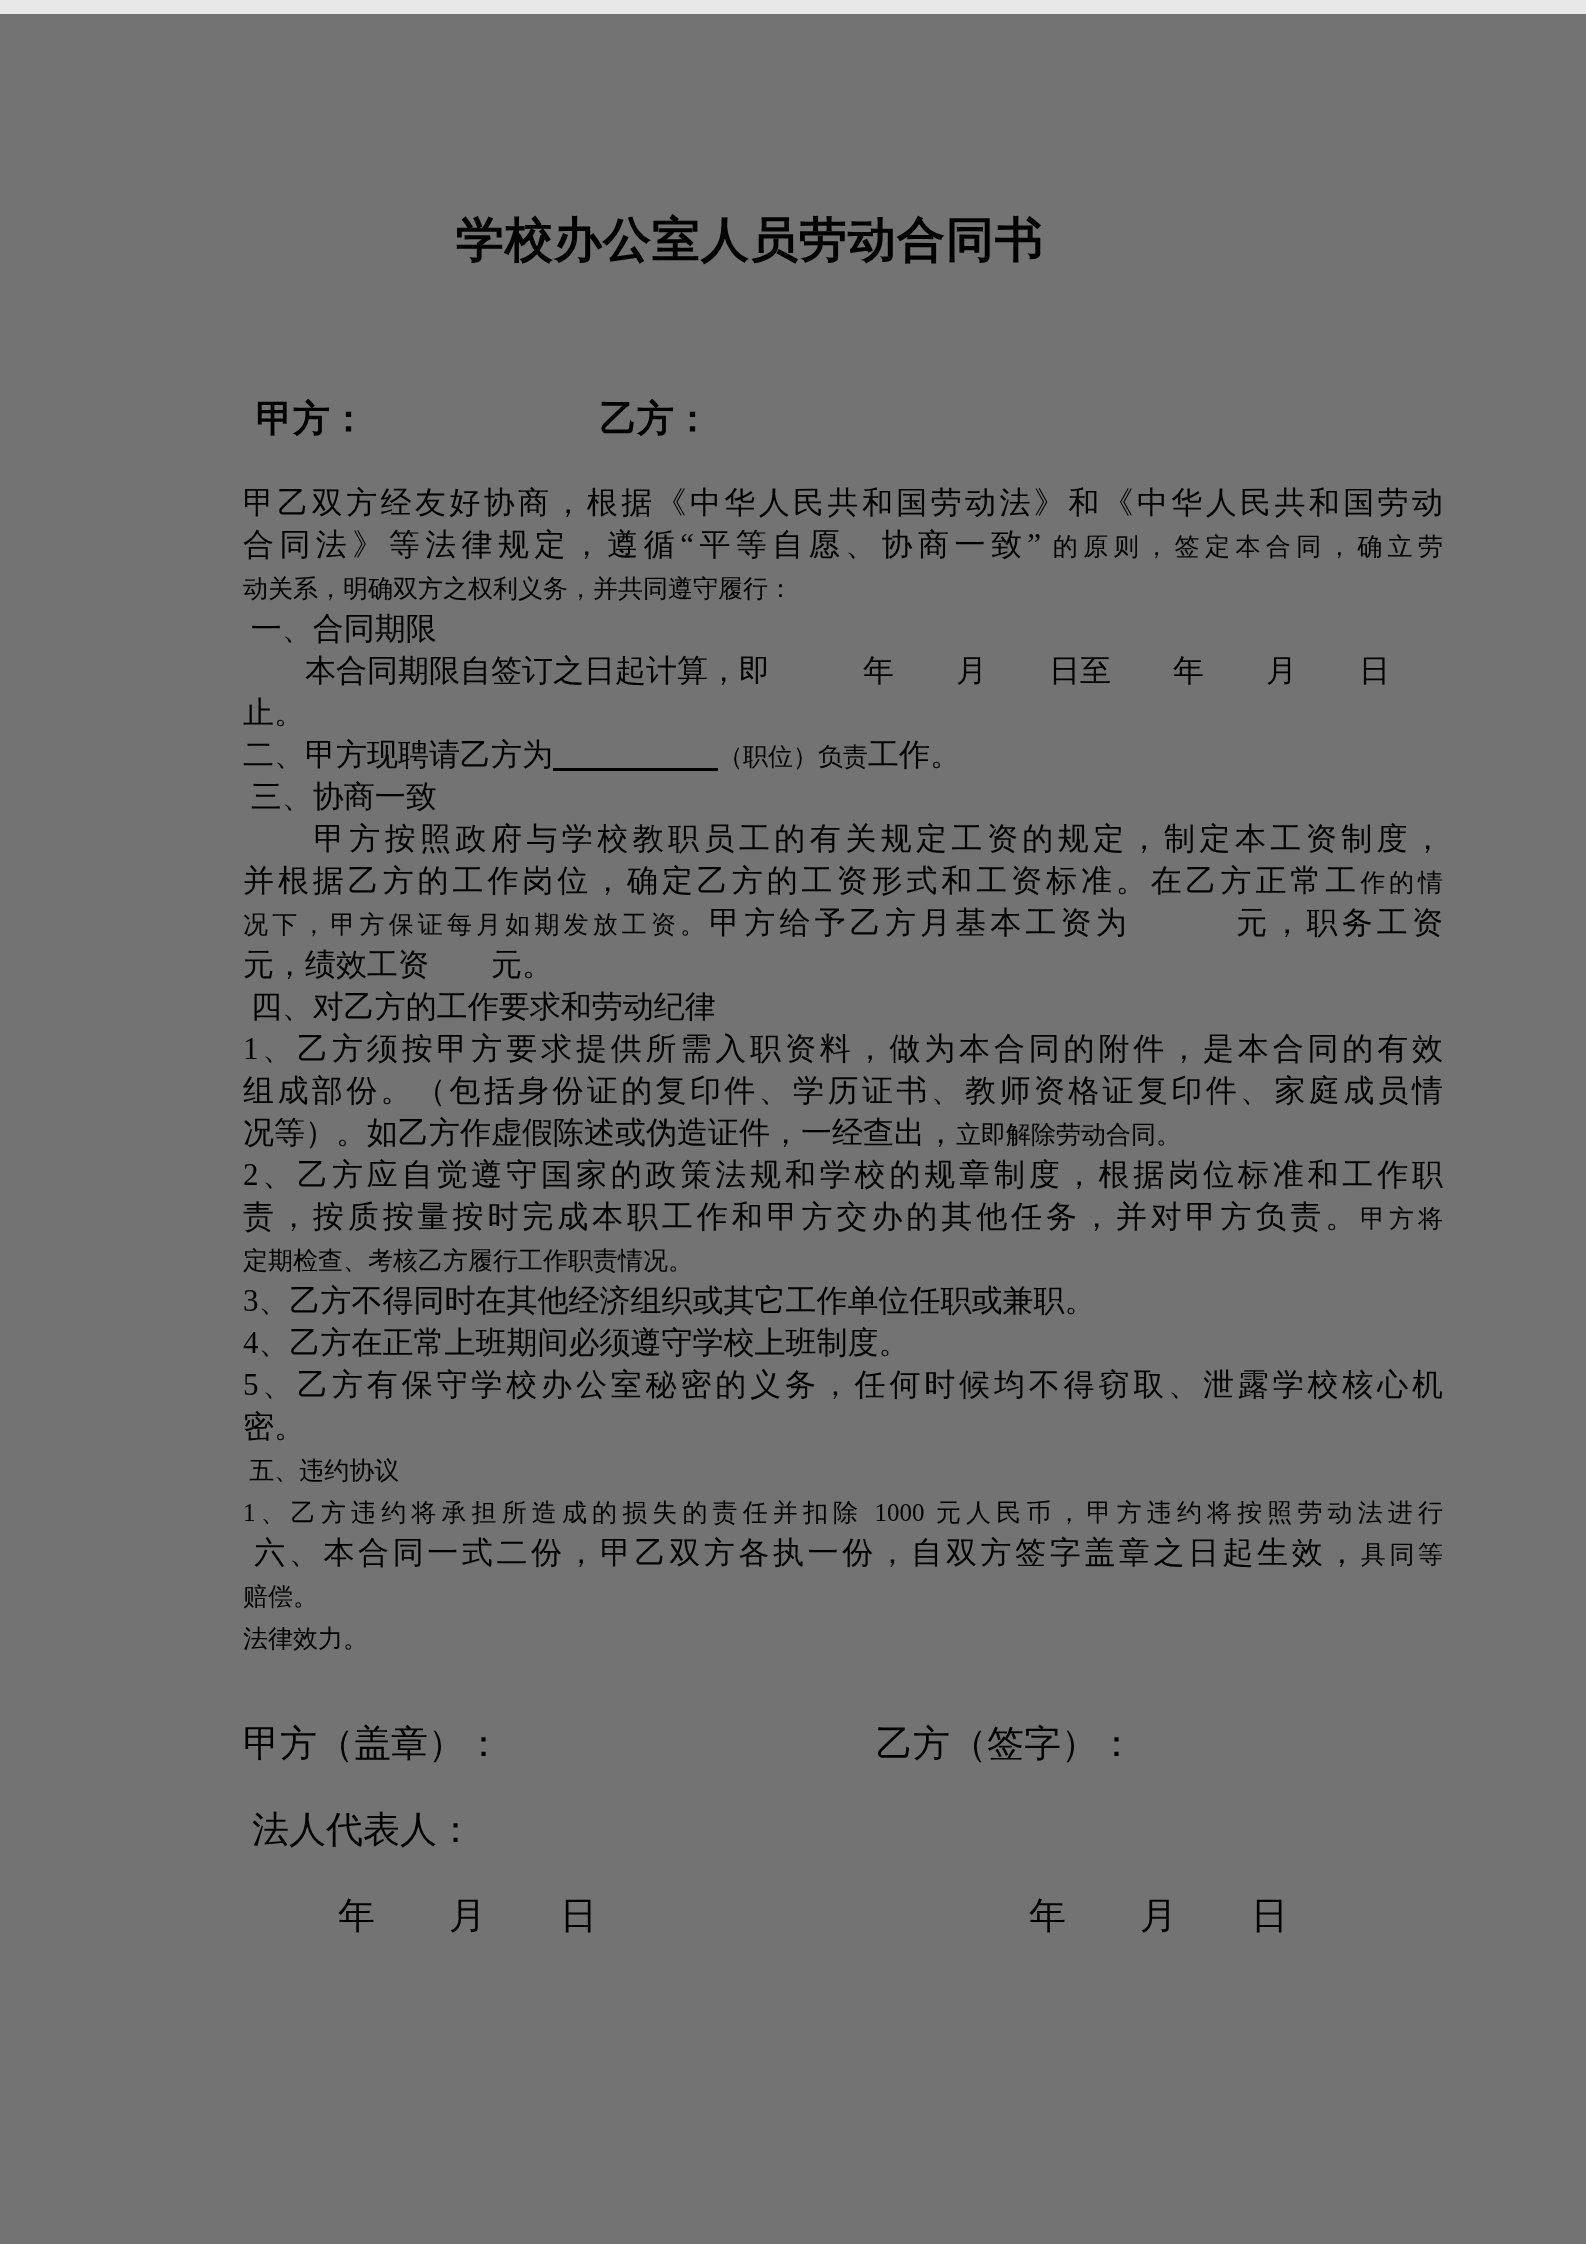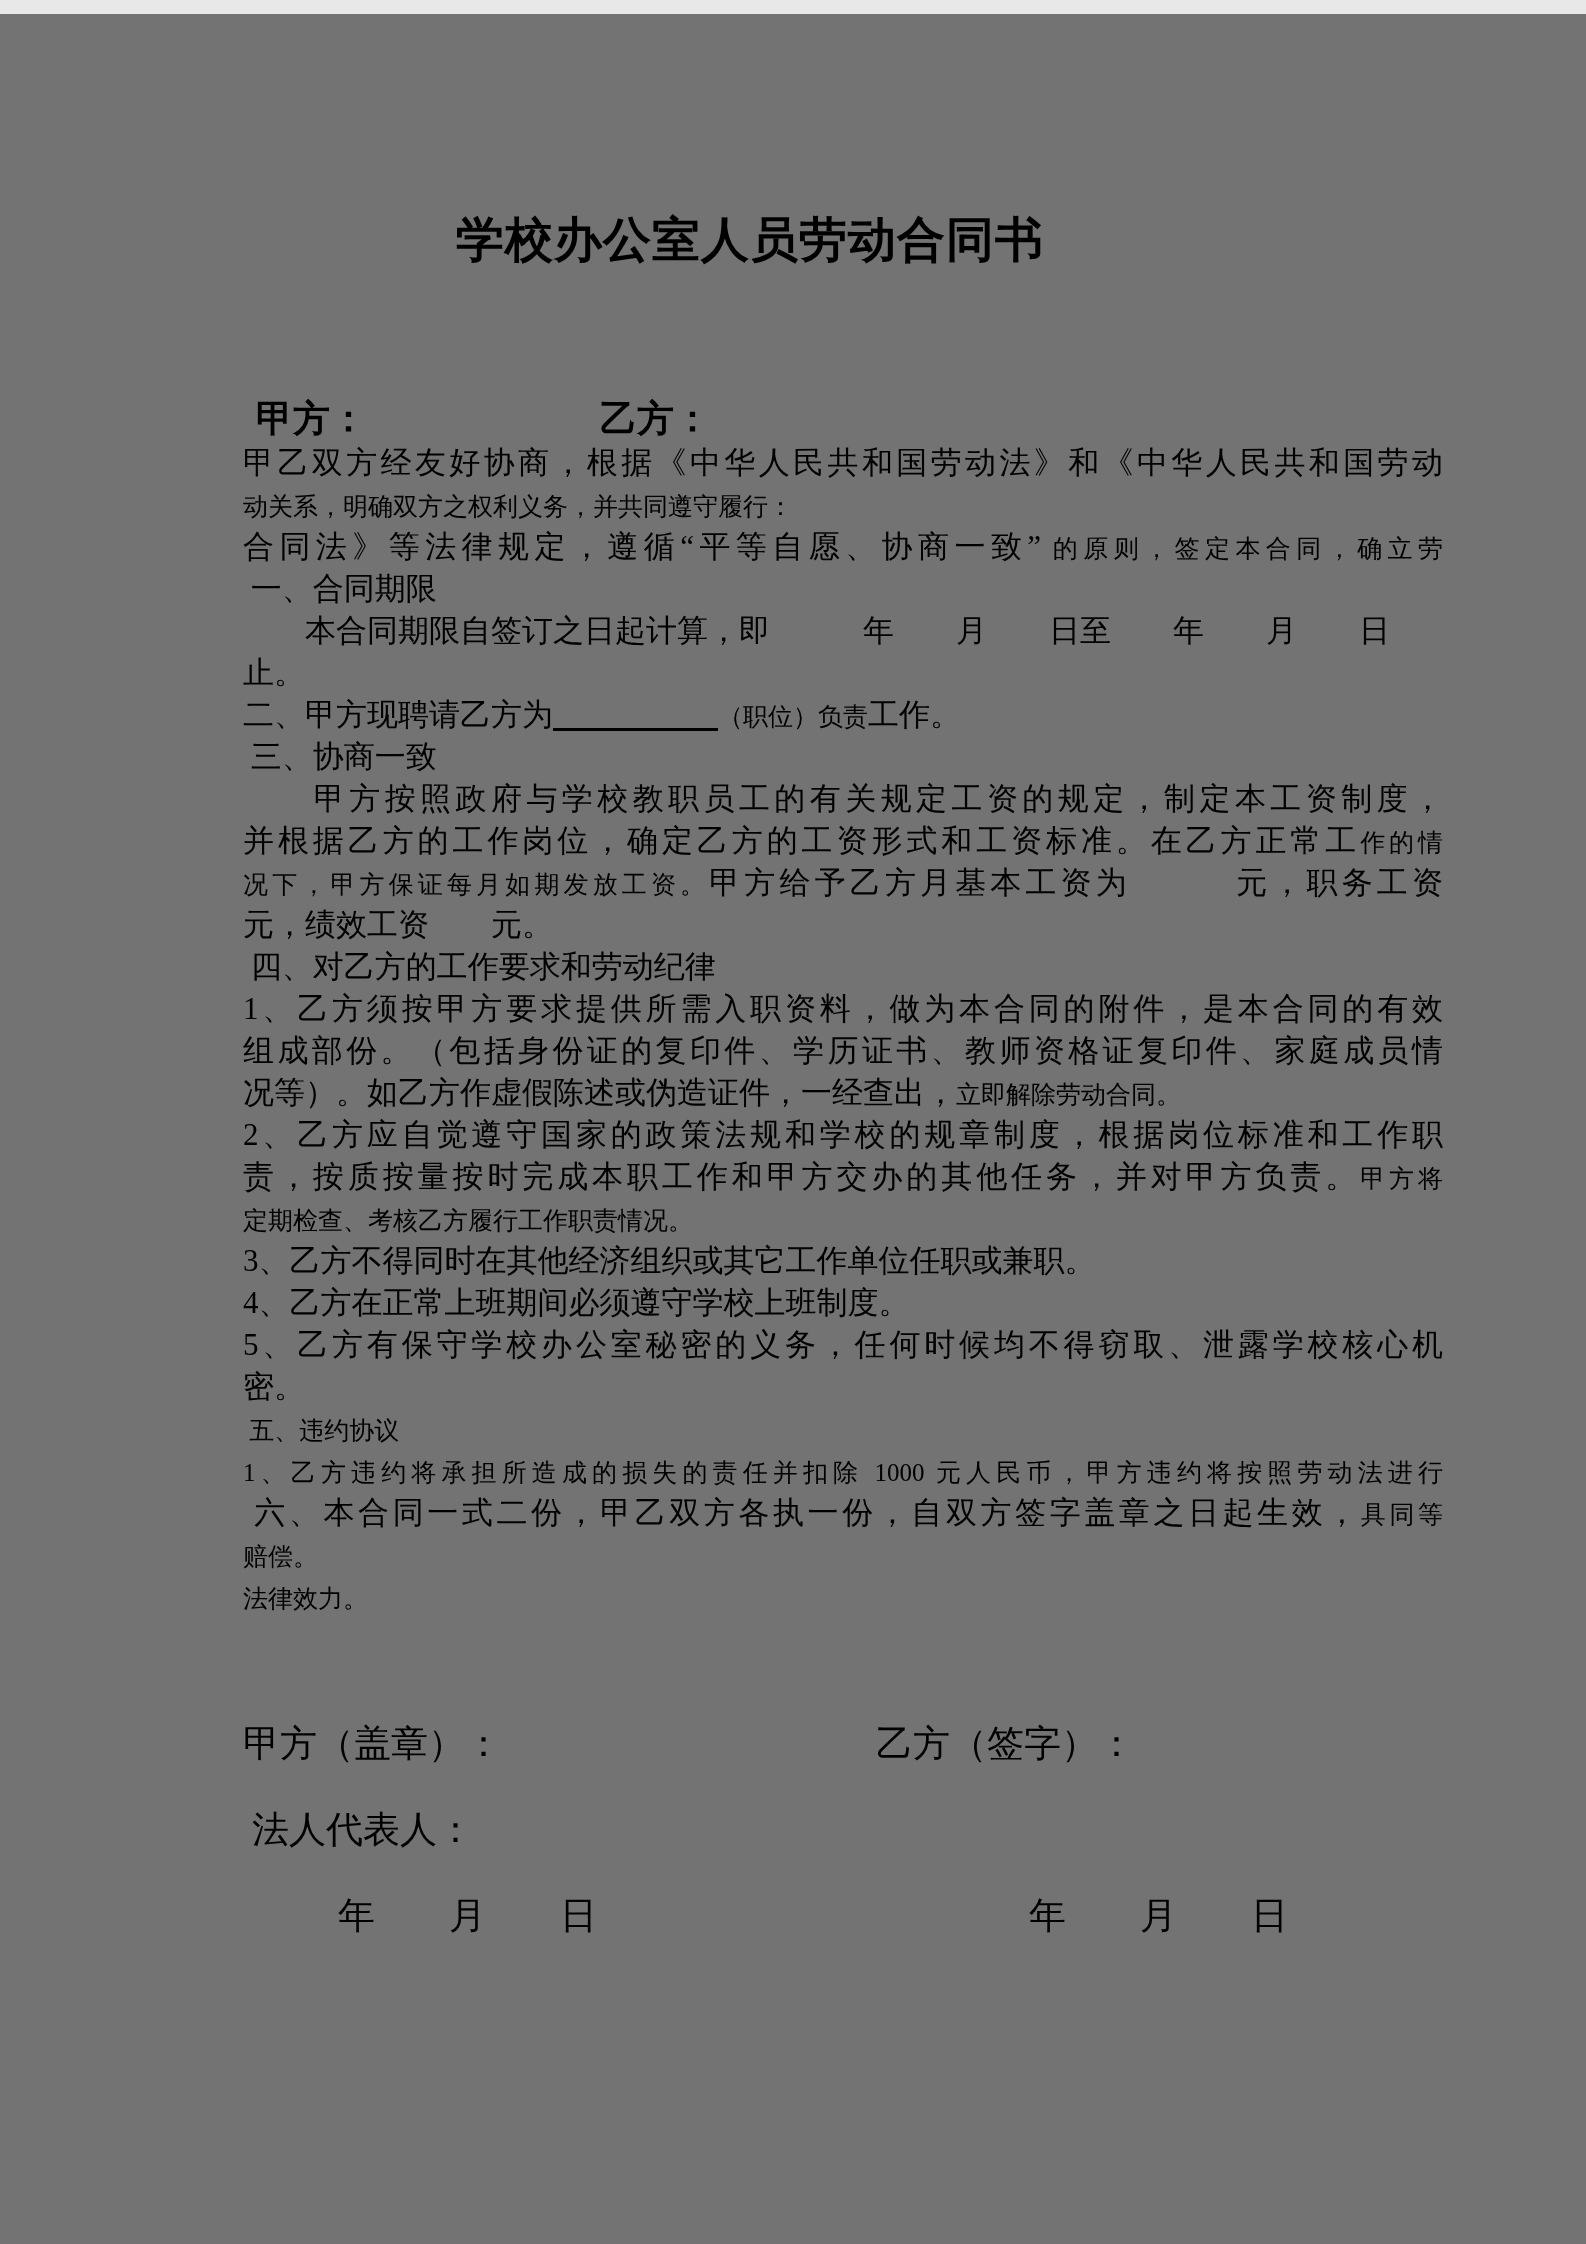--- a/index.html
+++ b/index.html
@@ -35,7 +35,7 @@
   .party-b-label{left:600px;}
   .contract-body{
     position:absolute;
-    left:243px;top:428px;
+    left:243px;top:468px;
     width:1200px;
     font-size:31px;
     line-height:42px;

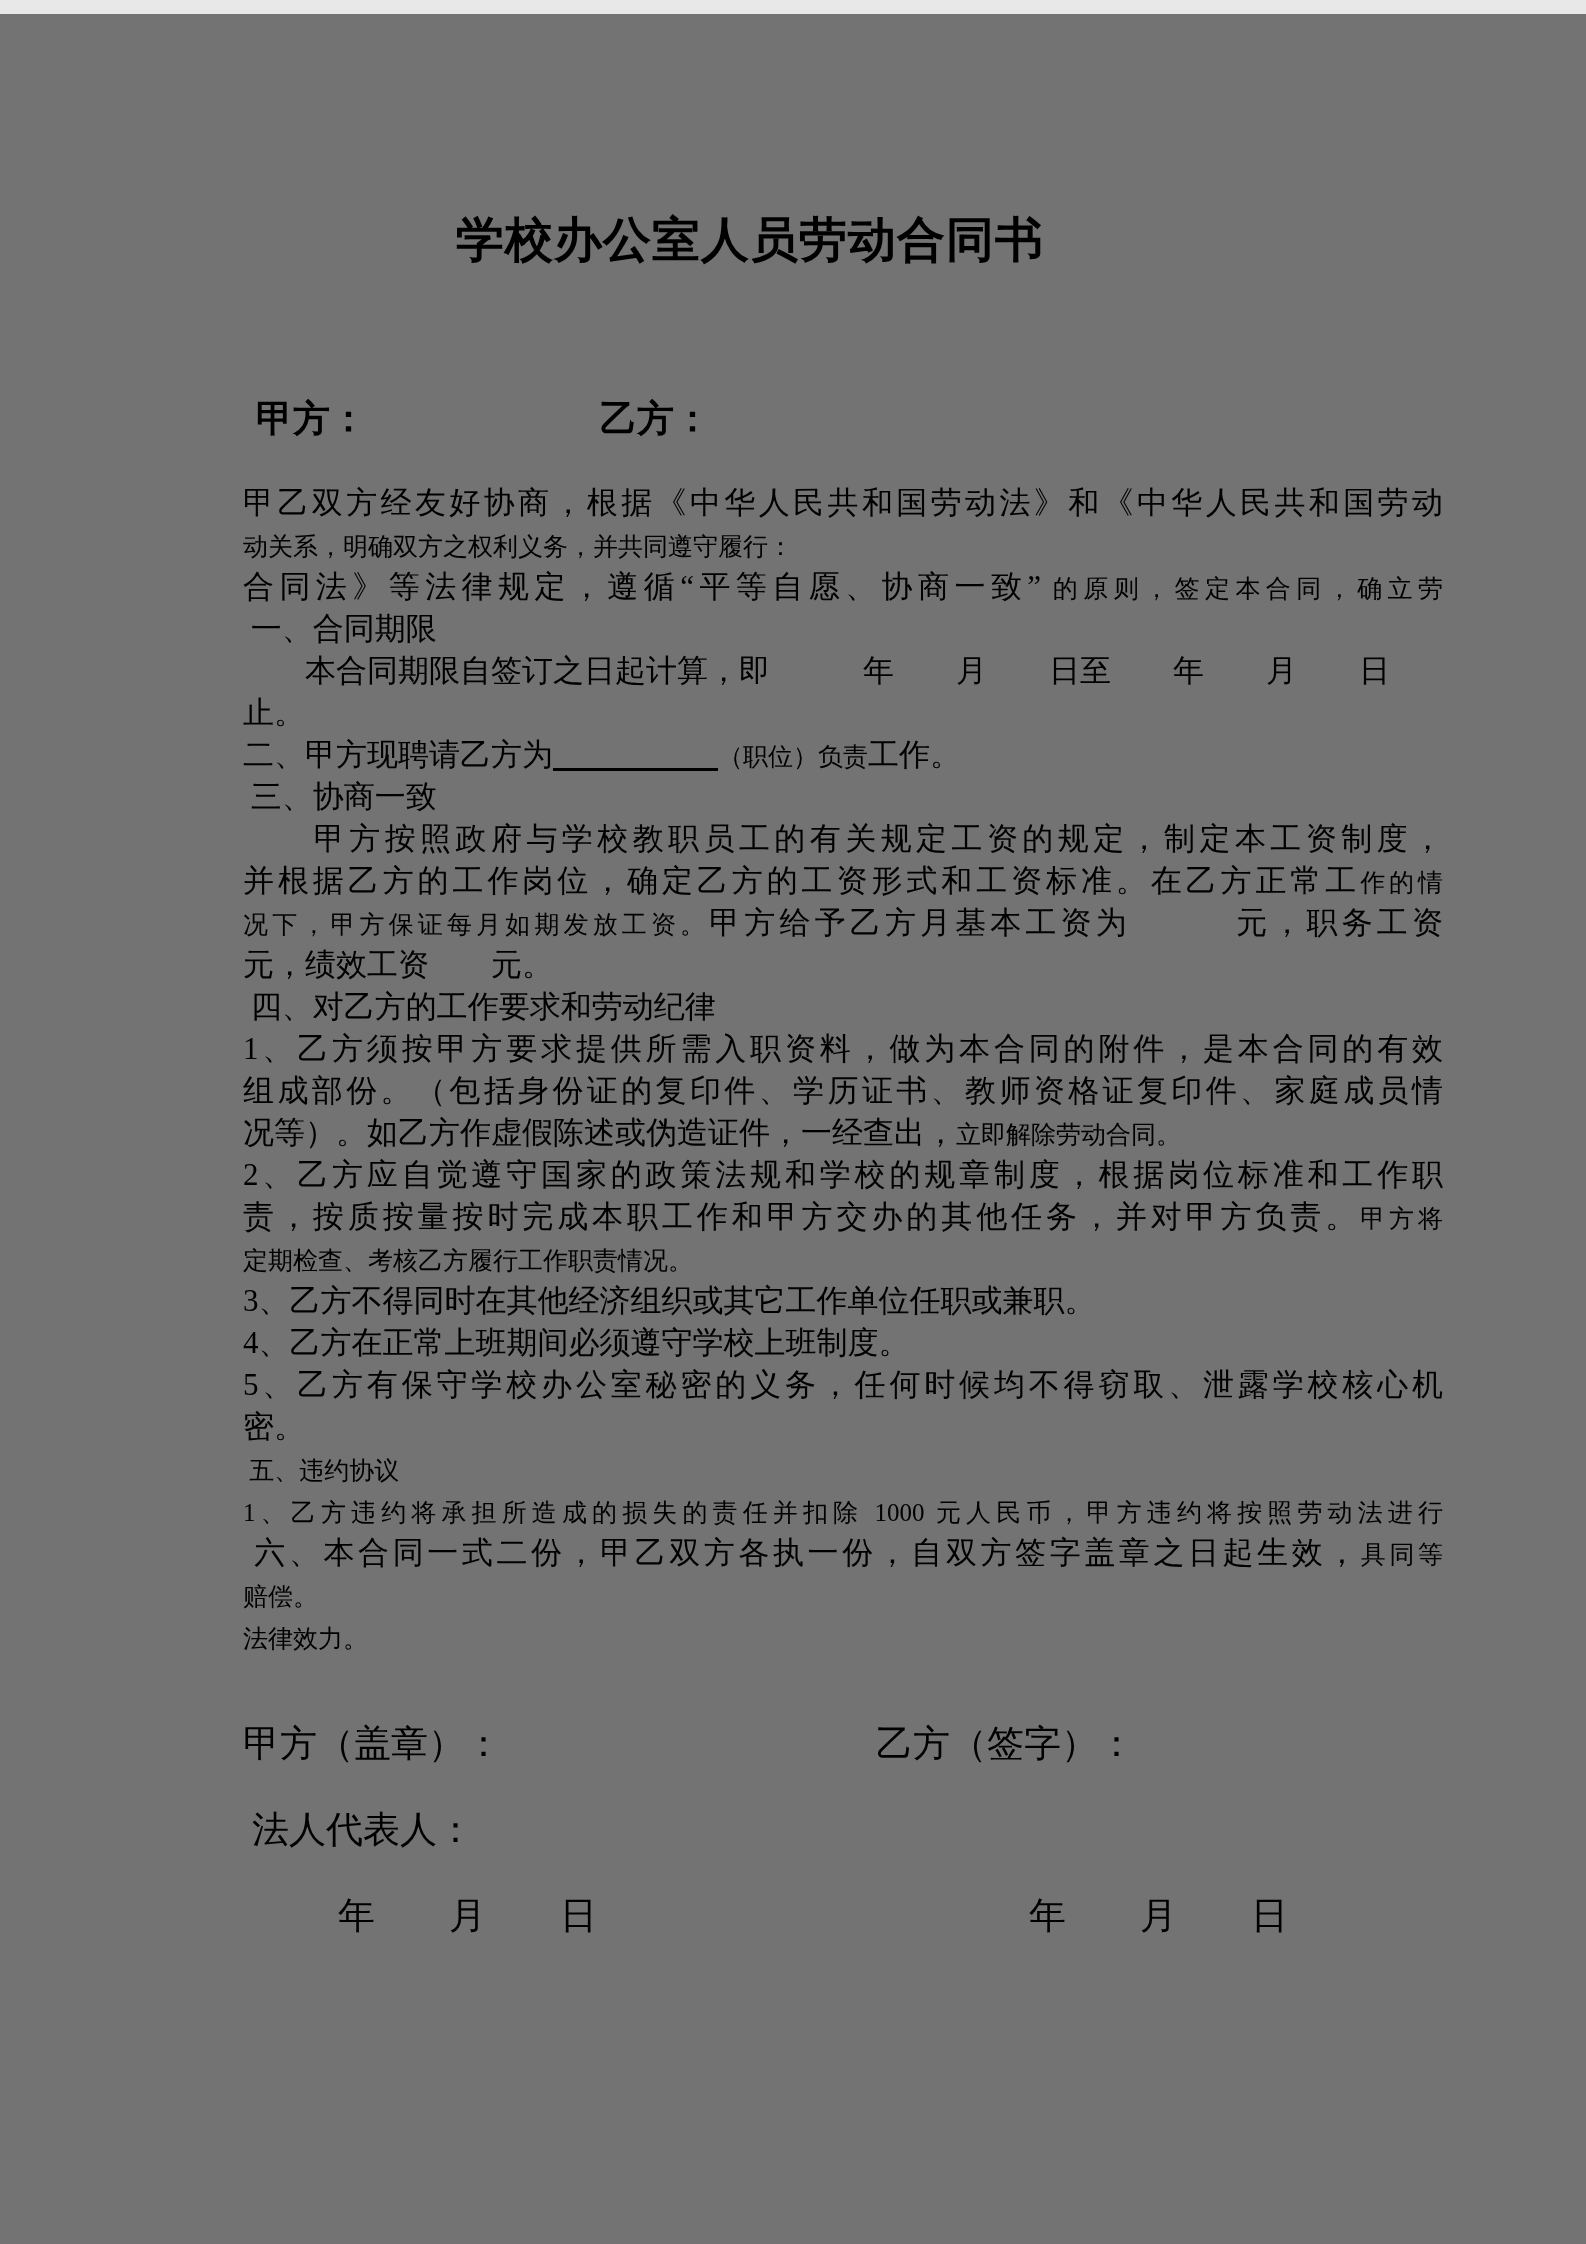--- a/index.html
+++ b/index.html
@@ -78,8 +78,8 @@
 
   <div class="contract-body">
       <div class="line fill"><span>甲乙双方经友好协商，根据《中华人民共和国劳动法》和《中华人民共和国劳动</span></div>
+      <div class="line fill"><span>合同法》等法律规定，遵循“平等自愿、协商一致”</span><span class="small"> 的原则，签定本合同，确立劳</span></div>
       <div class="line"><span class="small">动关系，明确双方之权利义务，并共同遵守履行：</span></div>
-      <div class="line fill"><span>合同法》等法律规定，遵循“平等自愿、协商一致”</span><span class="small"> 的原则，签定本合同，确立劳</span></div>
       <div class="line"><span> 一、合同期限</span></div>
       <div class="line"><span>　　本合同期限自签订之日起计算，即　　　年　　月　　日至　　年　　月　　日</span></div>
       <div class="line"><span>止。</span></div>

